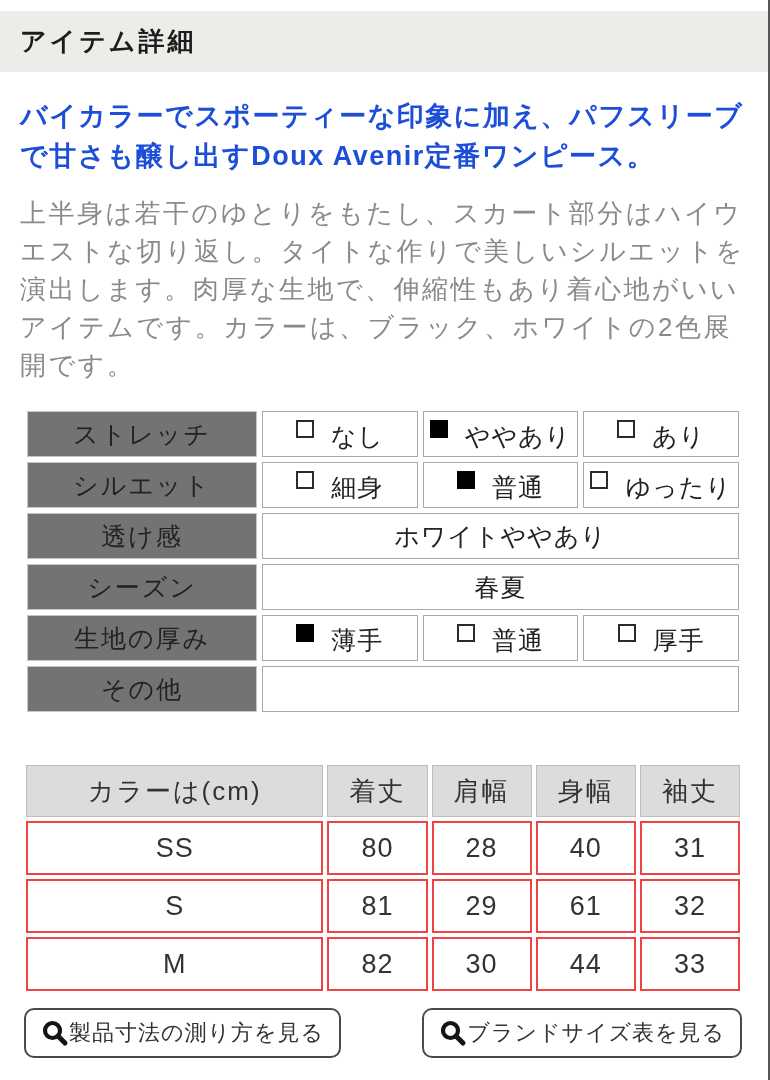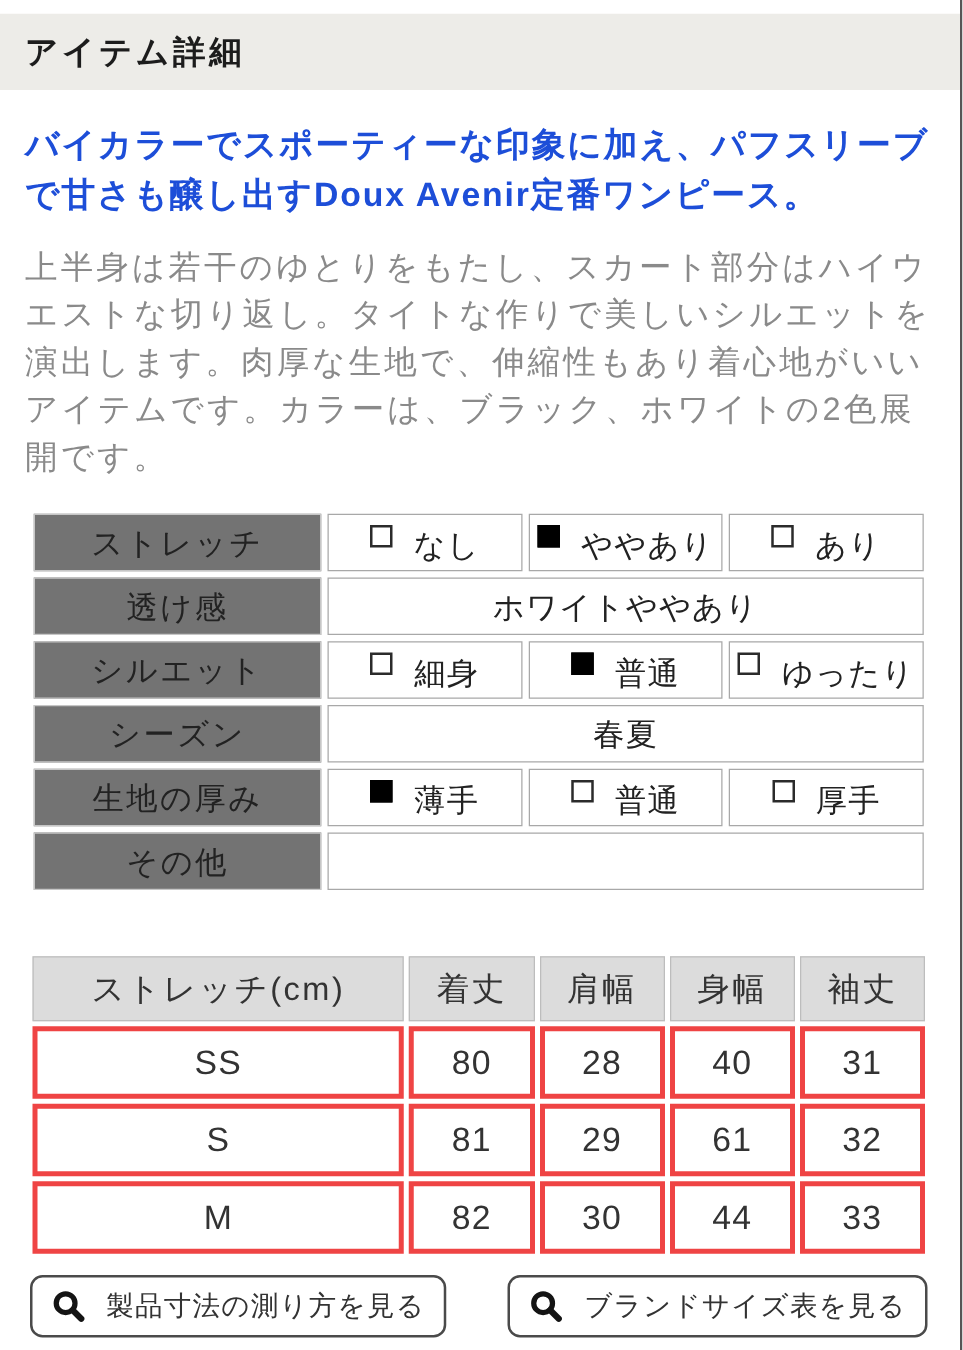--- a/index.html
+++ b/index.html
@@ -198,29 +198,29 @@
         </td>
       </tr>
       <tr>
+        <th class="flabel">シルエット</th>
+        <td class="fval">
+          <span class="opt">
+              <span class="cb" data-checked="false"></span>
+              <span>細身</span>
+            </span>
+        </td>
+        <td class="fval">
+          <span class="opt">
+              <span class="cb" data-checked="true"></span>
+              <span>普通</span>
+            </span>
+        </td>
+        <td class="fval">
+          <span class="opt">
+              <span class="cb" data-checked="false"></span>
+              <span>ゆったり</span>
+            </span>
+        </td>
+      </tr>
+      <tr>
         <th class="flabel">透け感</th>
         <td class="fval" colspan="3">ホワイトややあり</td>
-      </tr>
-      <tr>
-        <th class="flabel">シルエット</th>
-        <td class="fval">
-          <span class="opt">
-              <span class="cb" data-checked="false"></span>
-              <span>細身</span>
-            </span>
-        </td>
-        <td class="fval">
-          <span class="opt">
-              <span class="cb" data-checked="true"></span>
-              <span>普通</span>
-            </span>
-        </td>
-        <td class="fval">
-          <span class="opt">
-              <span class="cb" data-checked="false"></span>
-              <span>ゆったり</span>
-            </span>
-        </td>
       </tr>
       <tr>
         <th class="flabel">シーズン</th>

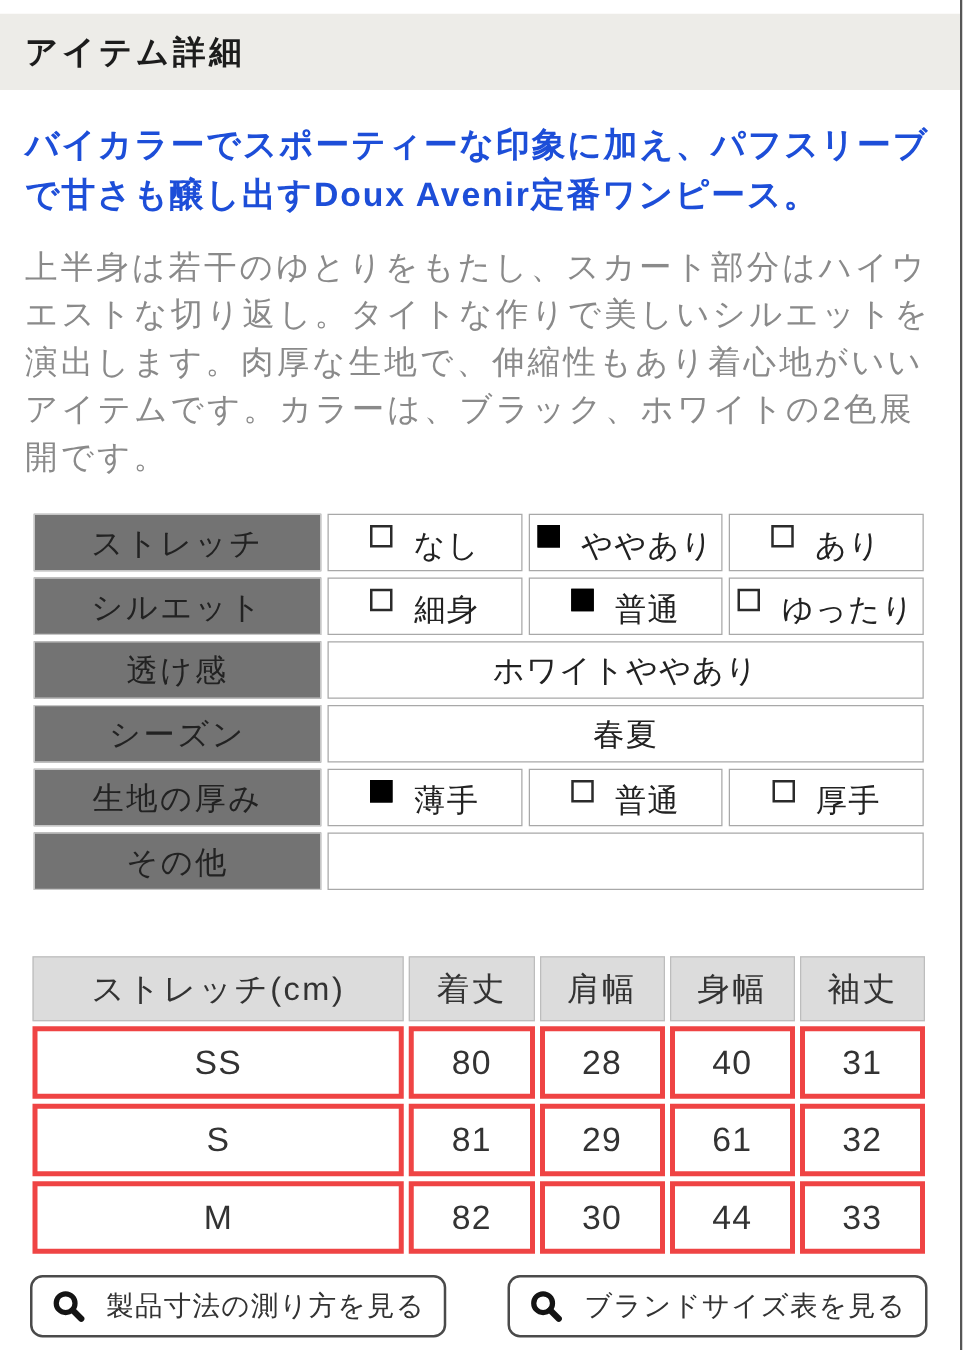--- a/index.html
+++ b/index.html
@@ -264,7 +264,7 @@
     </colgroup>
     <thead>
       <tr>
-        <th>ストレッチ(cm)</th>
+        <th>カラーは(cm)</th>
         <th>着丈</th>
         <th>肩幅</th>
         <th>身幅</th>

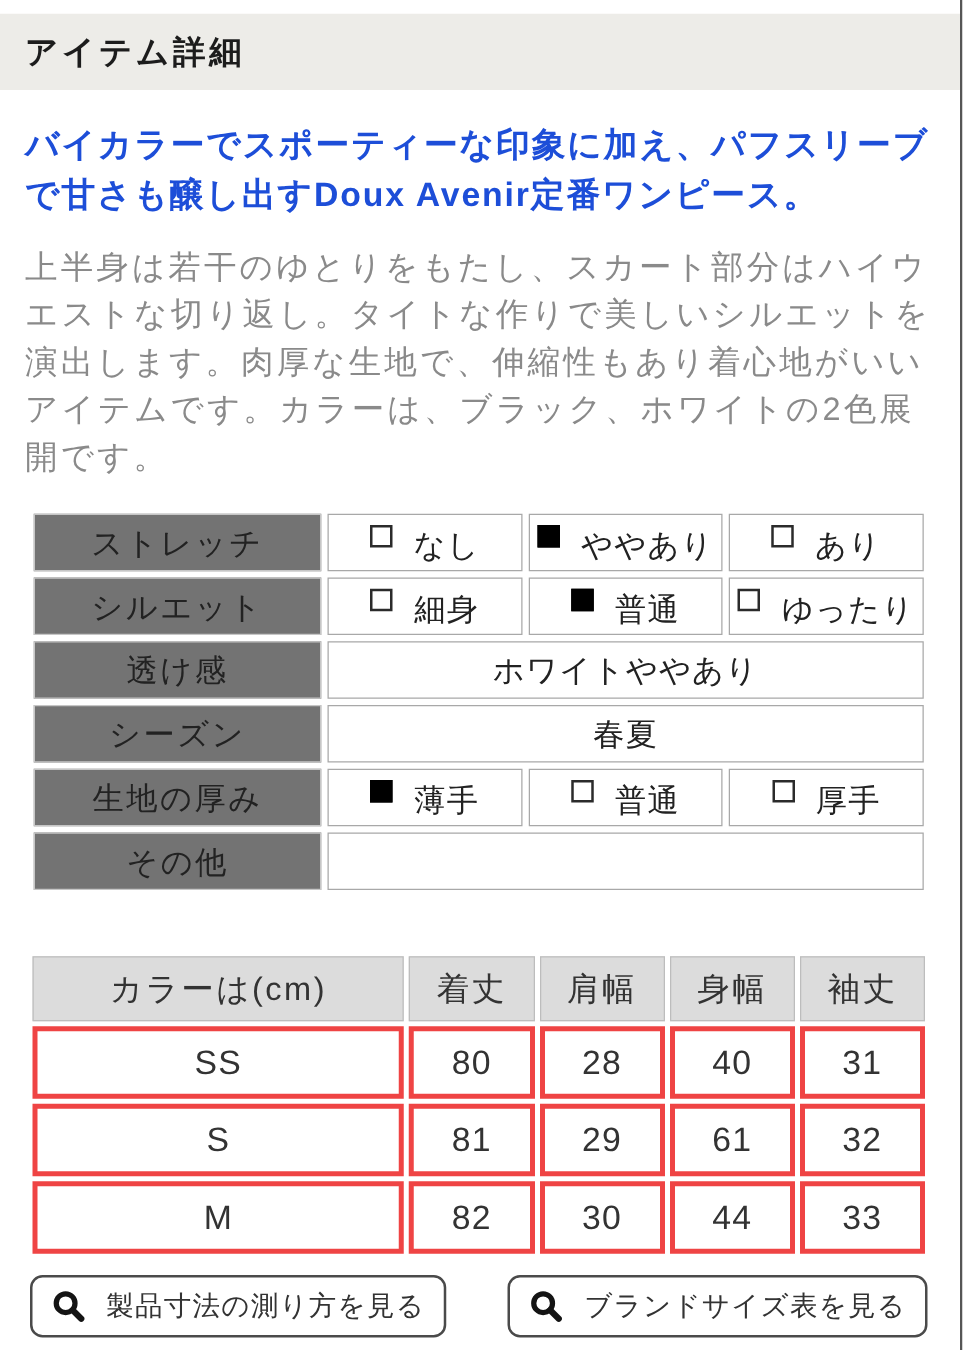--- a/index.html
+++ b/index.html
@@ -117,7 +117,7 @@
   }
   table.sizes td {
     background: #ffffff;
-    border: 4px solid #ef4444;
+    border: 2px solid #ef4444;
     text-align: center;
     font-size: 27px;
     color: #333333;

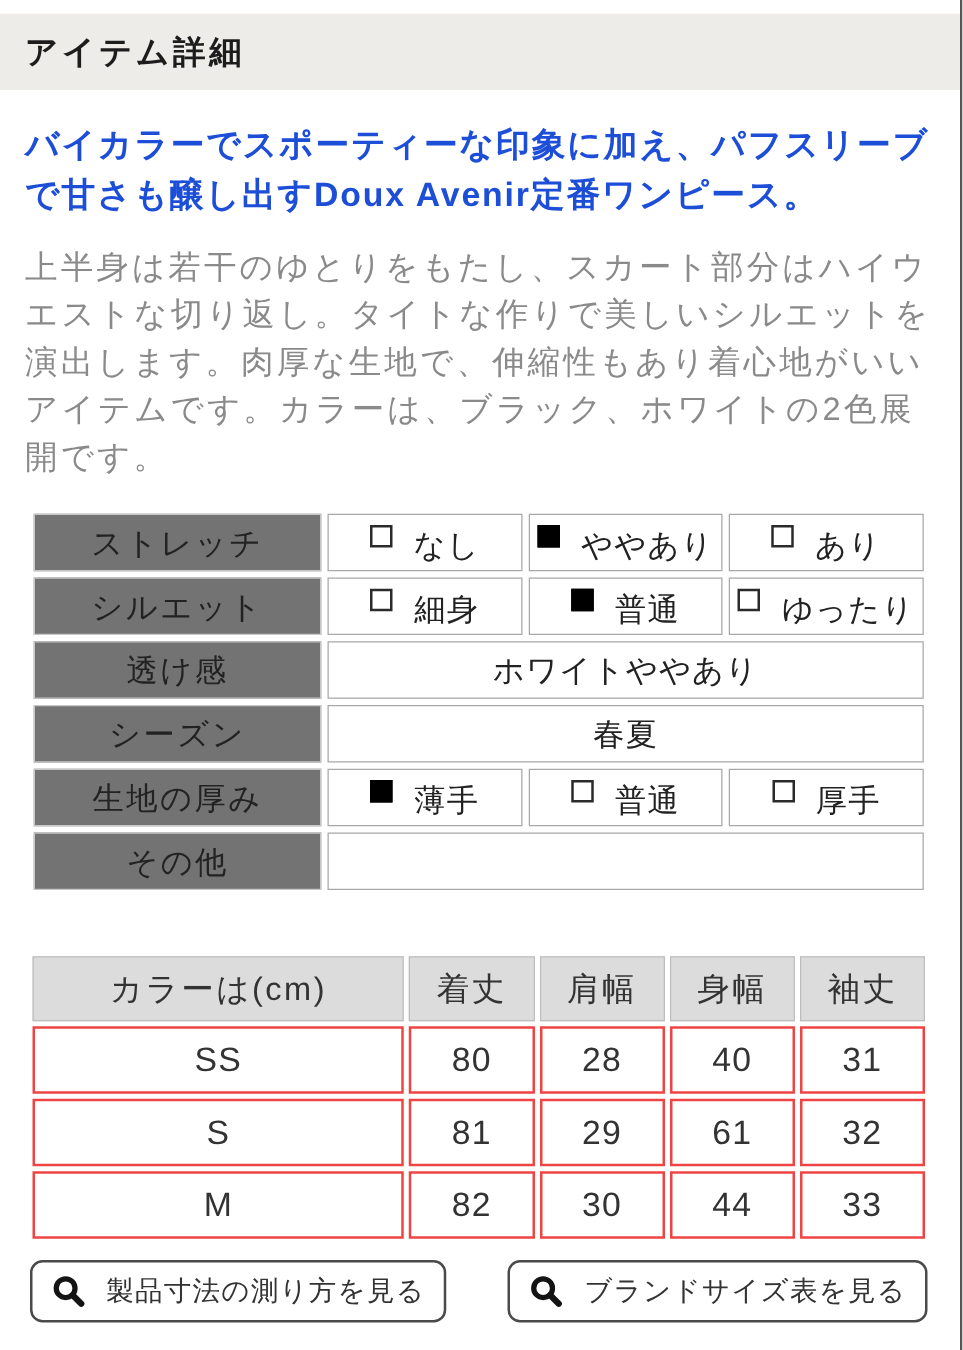--- a/index.html
+++ b/index.html
@@ -135,7 +135,7 @@
     display: inline-flex;
     align-items: center;
     justify-content: center;
-    gap: 16px;
+    gap: 0;
     height: 50px;
     box-sizing: border-box;
     padding: 0 15px;

